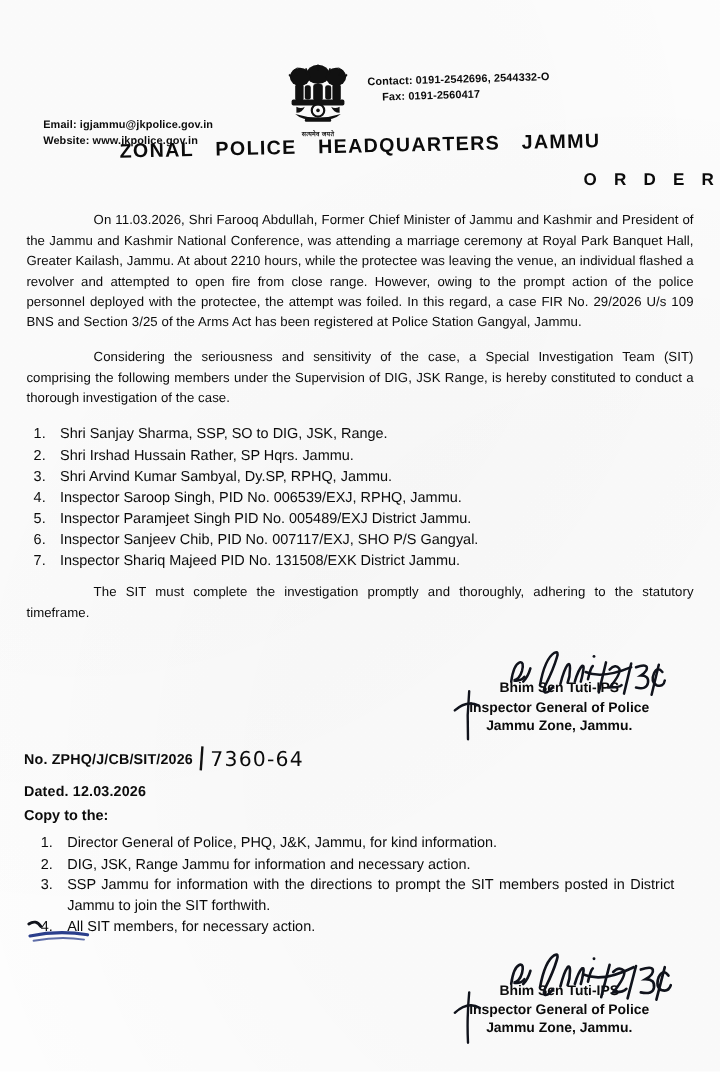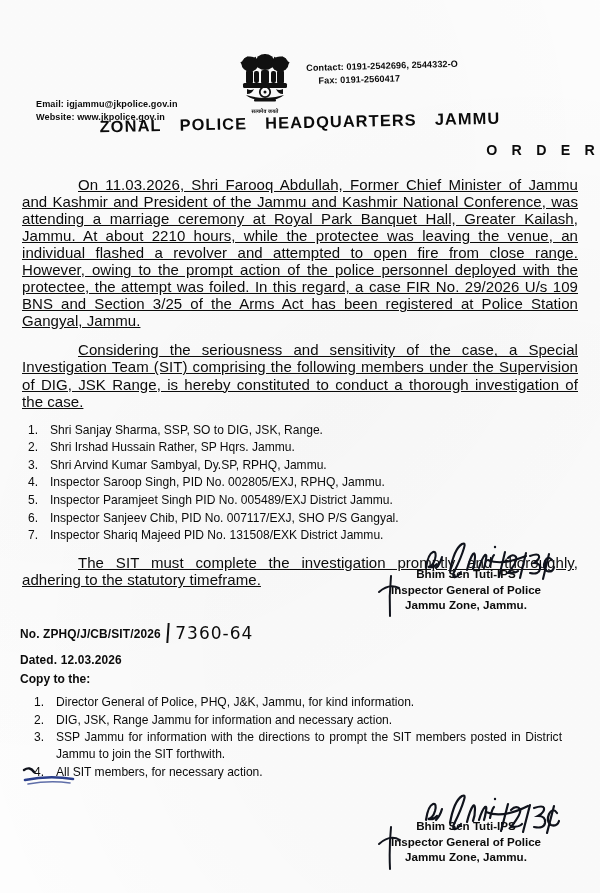--- a/index.html
+++ b/index.html
@@ -112,12 +112,11 @@
   }
   p.para {
     margin: 0 0 12px 0;
-    font-size: 15px;
+    font-size: 11px;
     line-height: 17.05px;
     text-align: justify;
     text-justify: inter-word;
     letter-spacing: 0.06px;
-    text-decoration: underline;
   }
   p.para .indent { display: inline-block; width: 56px; }
 

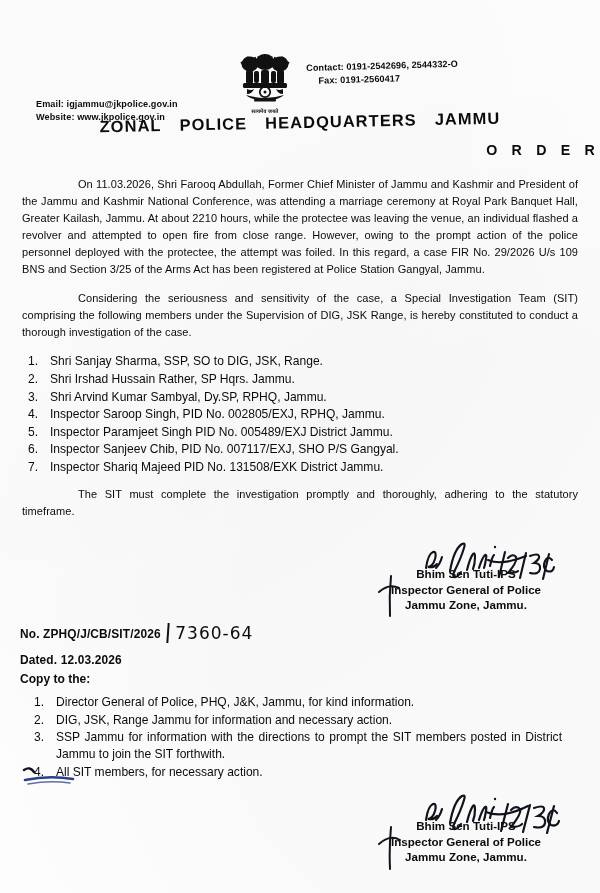--- a/index.html
+++ b/index.html
@@ -266,7 +266,7 @@
       <li><span class="num">1.</span><span>Shri Sanjay Sharma, SSP, SO to DIG, JSK, Range.</span></li>
       <li><span class="num">2.</span><span>Shri Irshad Hussain Rather, SP Hqrs. Jammu.</span></li>
       <li><span class="num">3.</span><span>Shri Arvind Kumar Sambyal, Dy.SP, RPHQ, Jammu.</span></li>
-      <li><span class="num">4.</span><span>Inspector Saroop Singh, PID No. 002805/EXJ, RPHQ, Jammu.</span></li>
+      <li><span class="num">4.</span><span>Inspector Saroop Singh, PID No. 006539/EXJ, RPHQ, Jammu.</span></li>
       <li><span class="num">5.</span><span>Inspector Paramjeet Singh PID No. 005489/EXJ District Jammu.</span></li>
       <li><span class="num">6.</span><span>Inspector Sanjeev Chib, PID No. 007117/EXJ, SHO P/S Gangyal.</span></li>
       <li><span class="num">7.</span><span>Inspector Shariq Majeed PID No. 131508/EXK District Jammu.</span></li>

